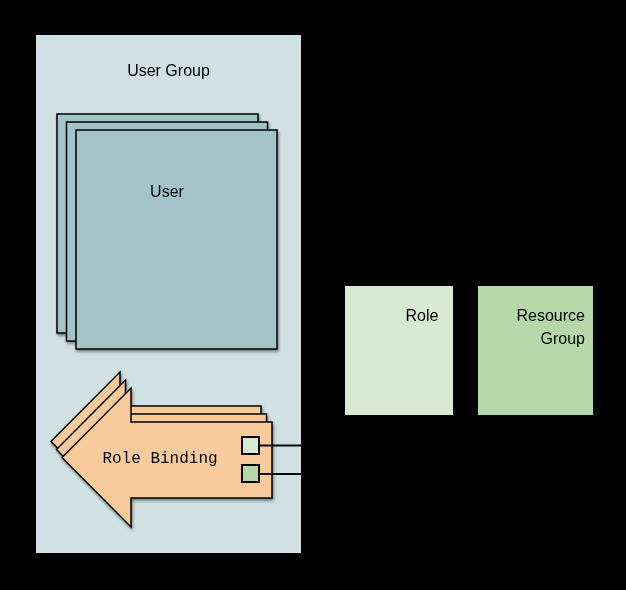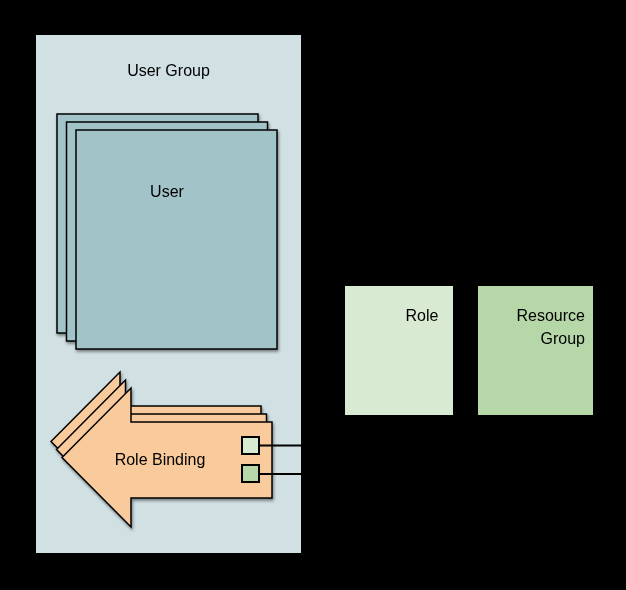--- a/index.html
+++ b/index.html
@@ -75,7 +75,7 @@
 
   <div class="label" style="left:57px;  top:151px; width:220px;margin-top:29px;">User</div>
 
-  <div class="label" style="left:50px;  top:448px; width:220px;">Role Binding</div>
+  <div class="label" style="left:50px;  top:448px; width:220px;font-family:Liberation Mono, monospace;">Role Binding</div>
 
   <div class="label" style="left:345px; top:304px; width:122px;margin-left:16px;">Role</div>
 

